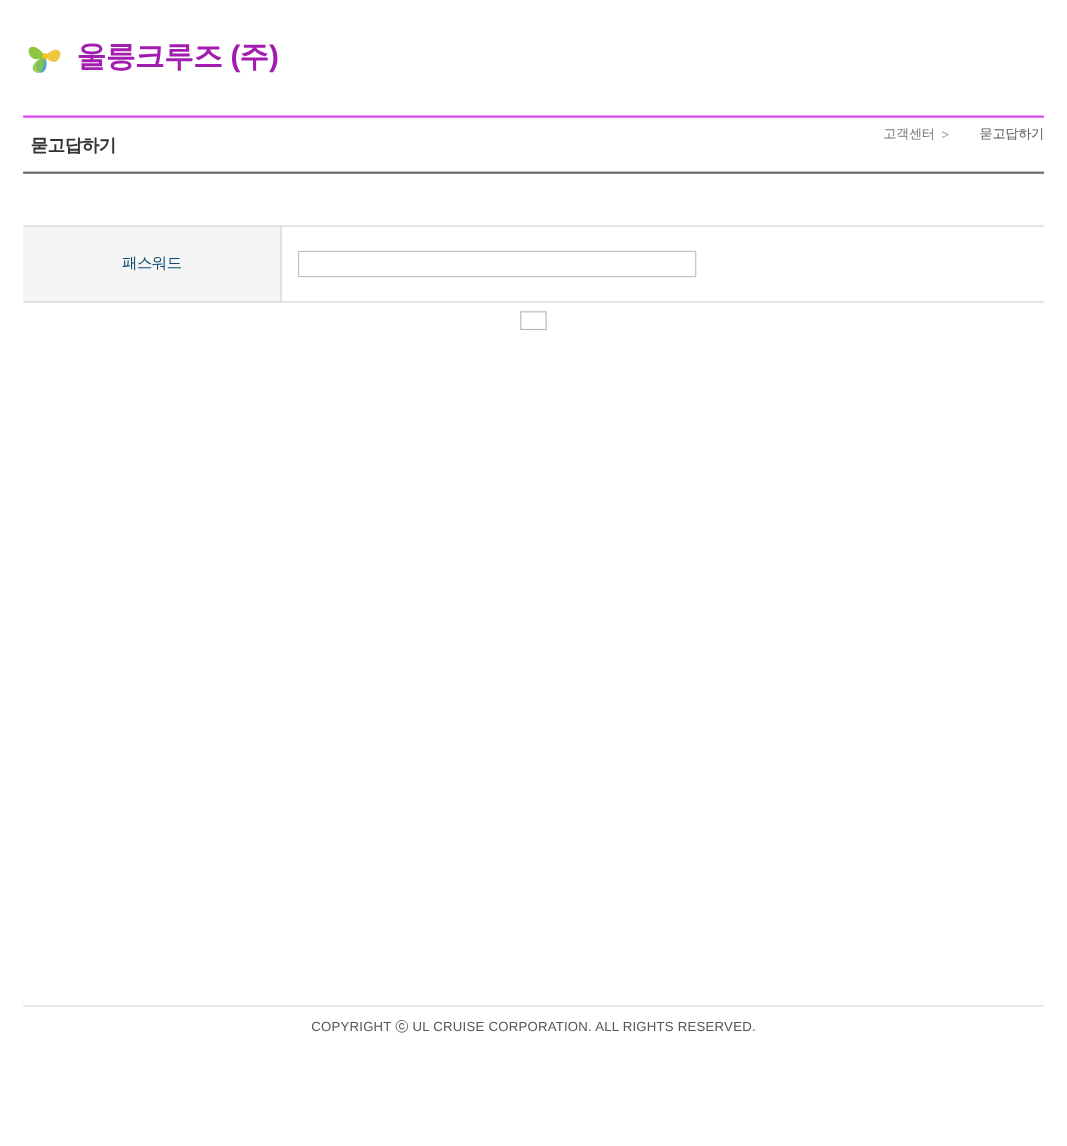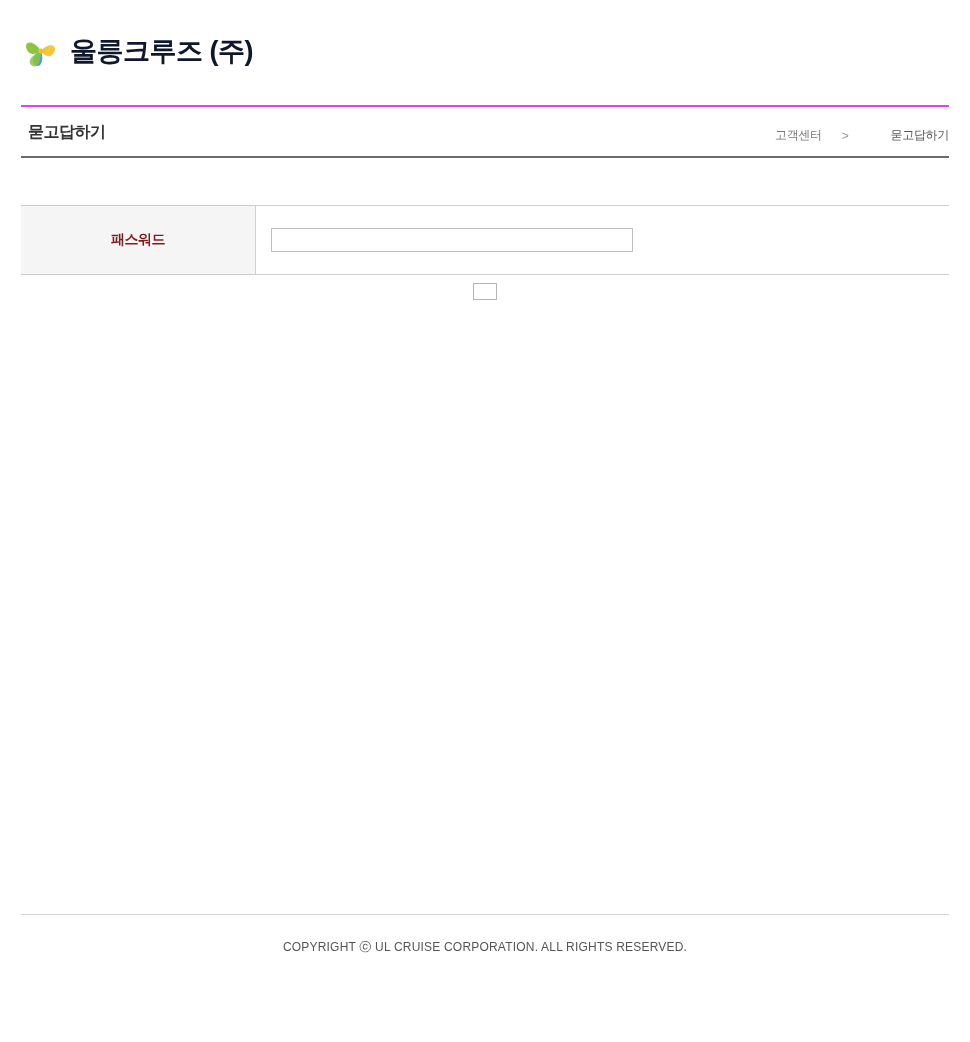--- a/index.html
+++ b/index.html
@@ -44,7 +44,7 @@
   .logo-text {
     font-size: 27px;
     font-weight: bold;
-    color: #0f172a;
+    color: #a21caf;
     letter-spacing: -0.5px;
     line-height: 1;
     white-space: nowrap;

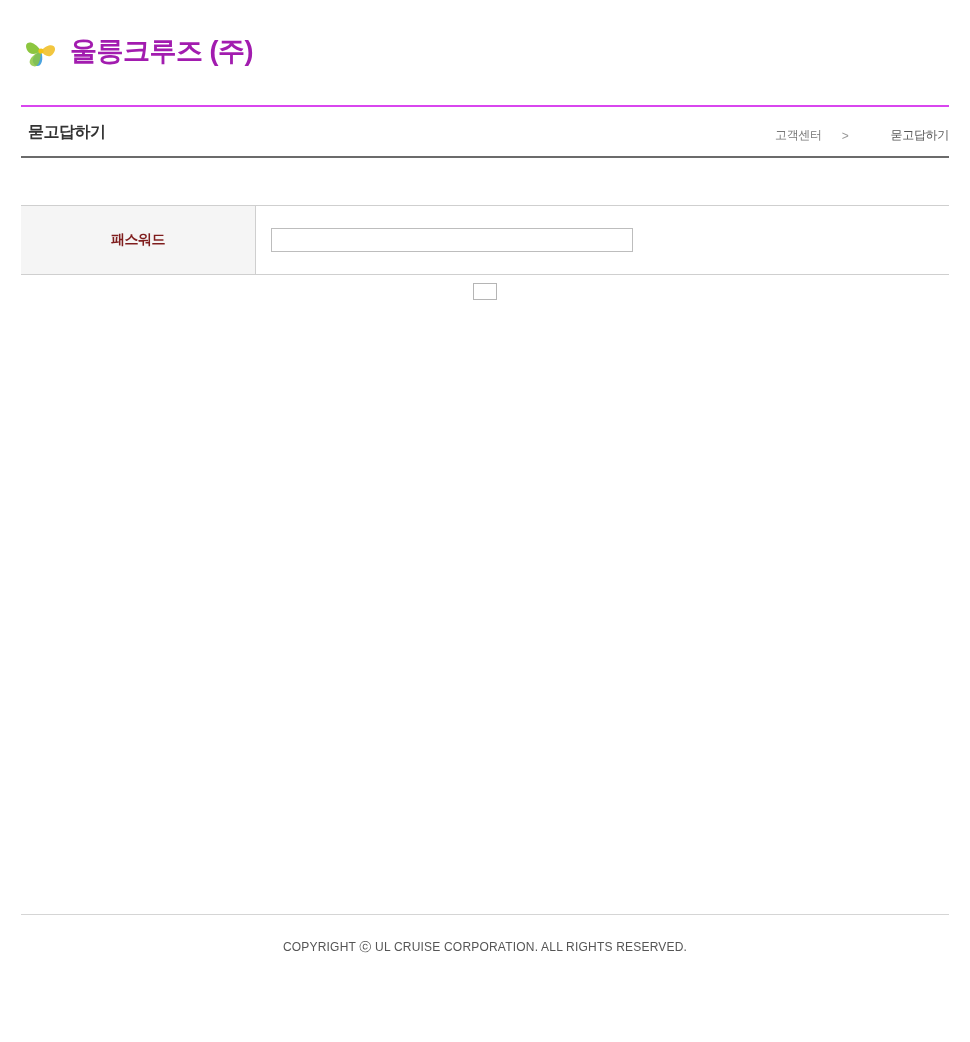--- a/index.html
+++ b/index.html
@@ -71,13 +71,13 @@
   .breadcrumb {
     position: absolute;
     right: 0px;
-    top: 20px;
+    top: 6px;
     font-size: 12px;
     color: #777777;
     letter-spacing: -0.3px;
     display: flex;
     align-items: center;
-    gap: 18px;
+    gap: 4px;
   }
   .breadcrumb .crumb-sep {
     color: #999999;

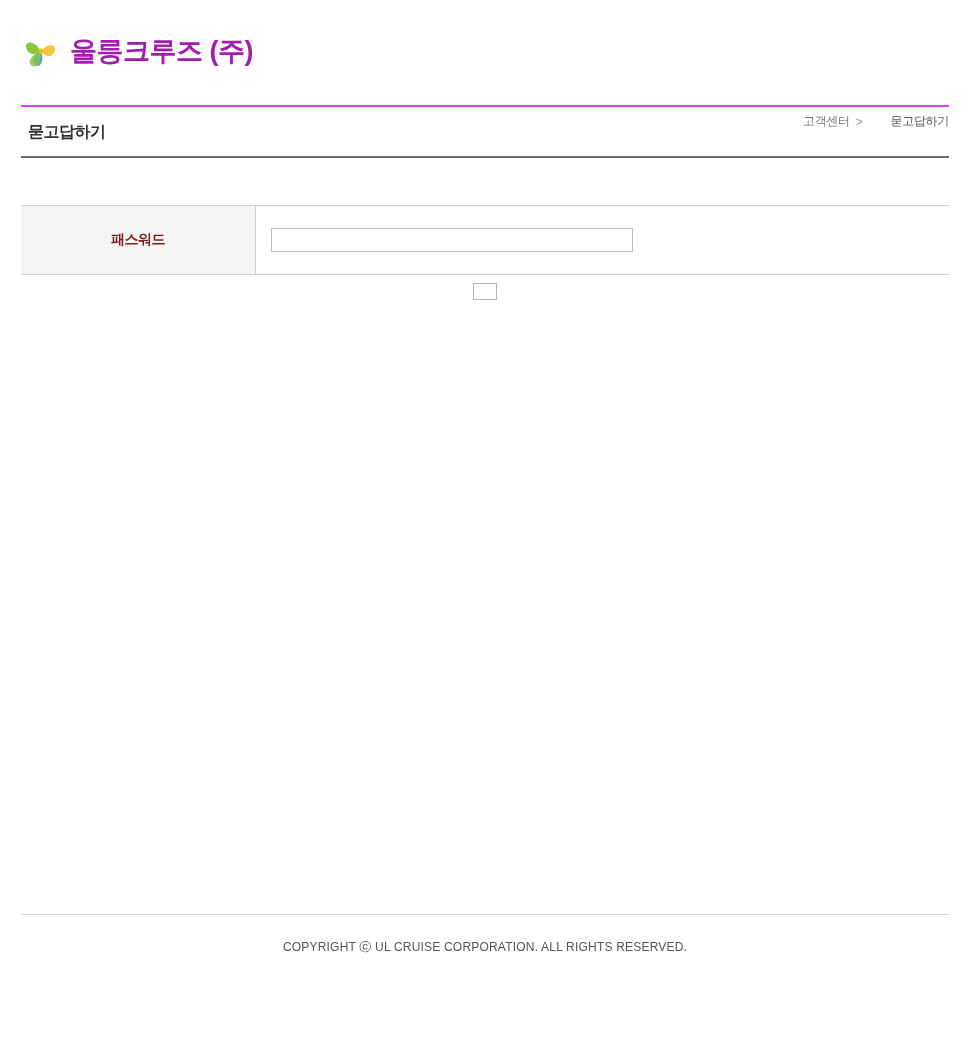--- a/index.html
+++ b/index.html
@@ -113,8 +113,8 @@
     background: #f5f5f5;
     text-align: center;
     font-size: 14px;
-    font-weight: bold;
-    color: #7f1d1d;
+    font-weight: normal;
+    color: #0c4a6e;
     letter-spacing: -0.5px;
     border-right: 1px solid #cfcfcf;
   }

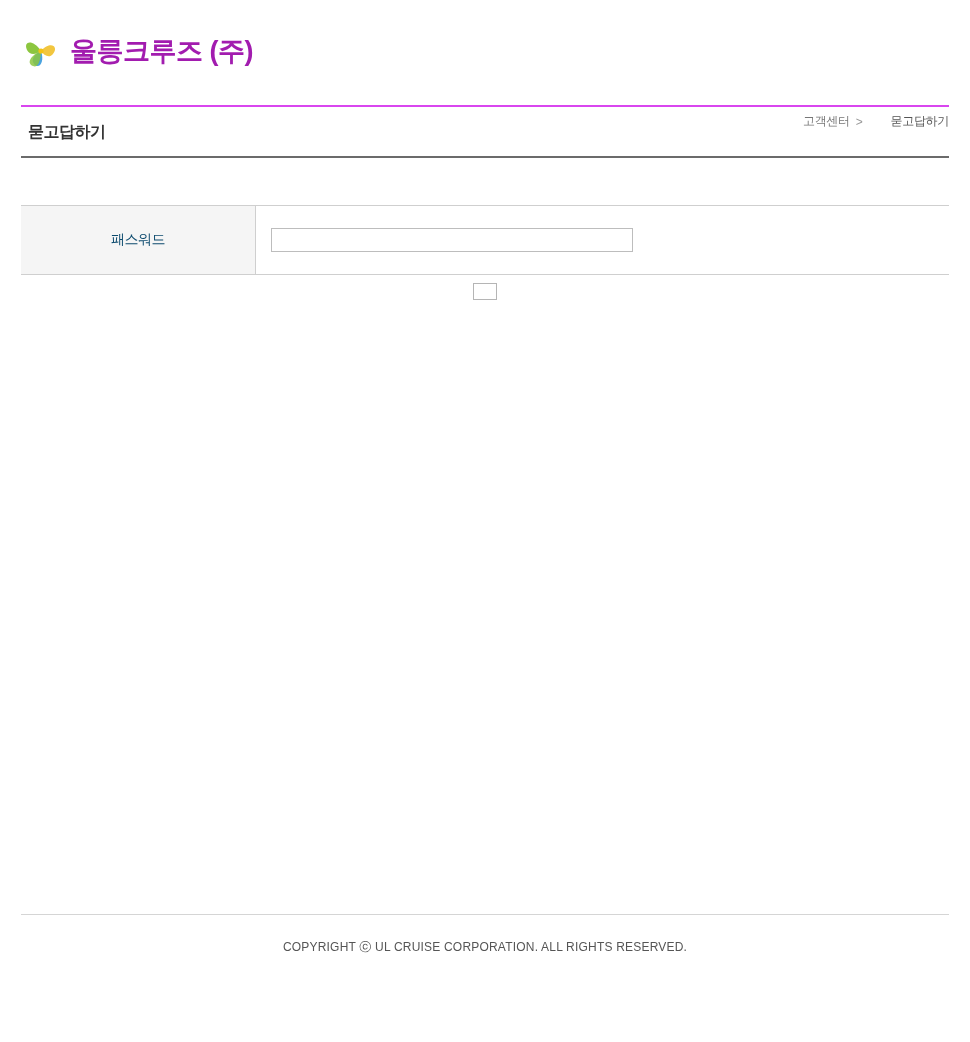--- a/index.html
+++ b/index.html
@@ -163,7 +163,7 @@
     text-align: center;
   }
   .copyright {
-    margin-top: 24px;
+    margin-top: 10px;
     font-size: 12px;
     color: #555555;
     letter-spacing: 0.2px;

